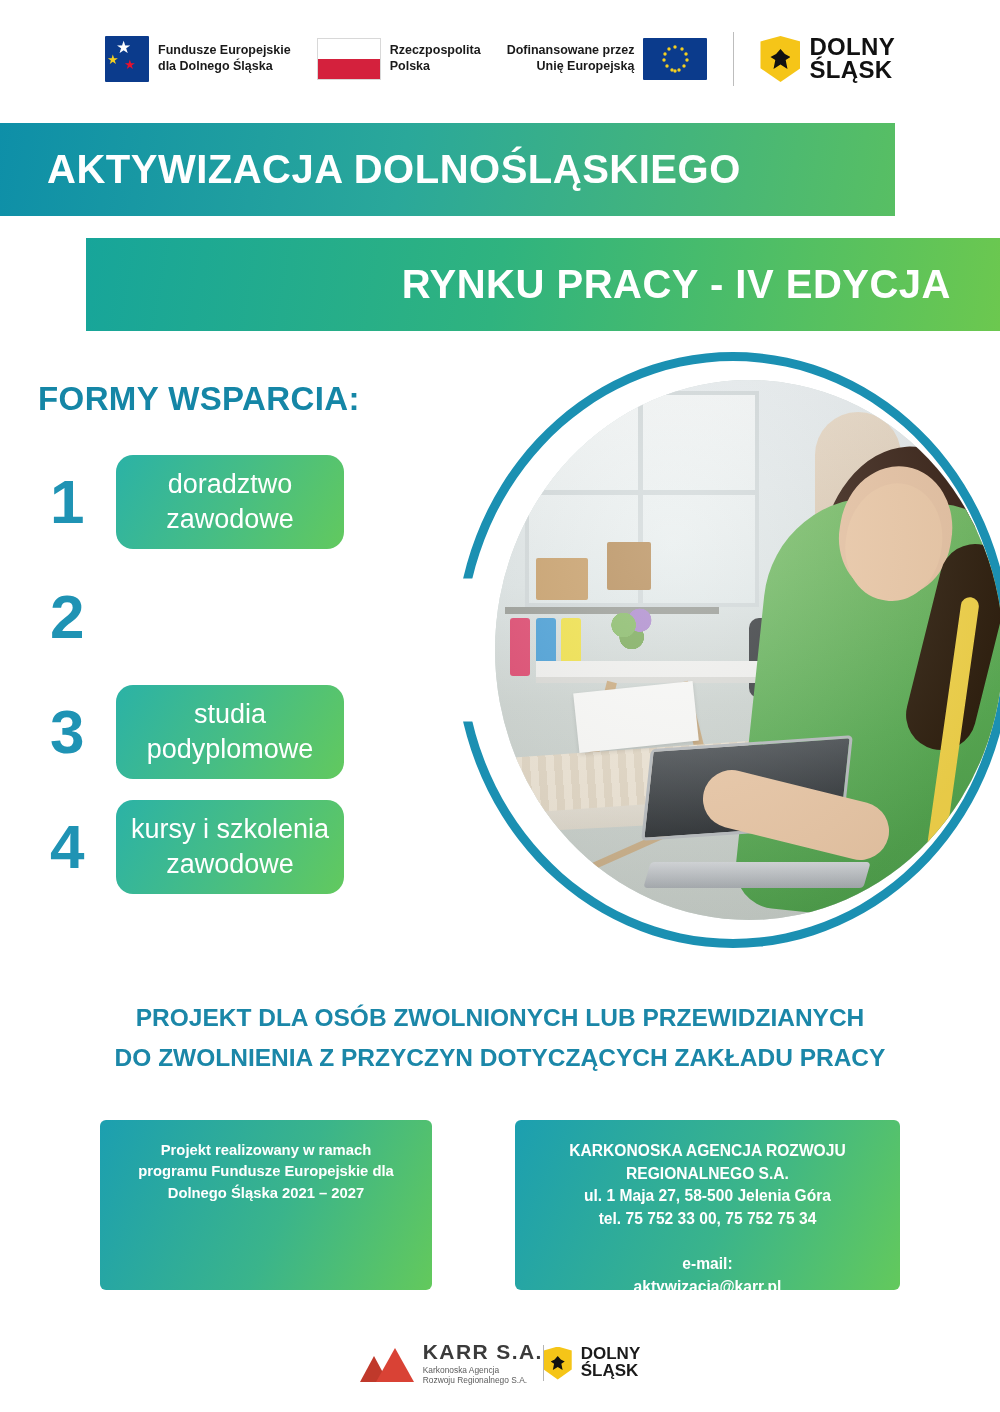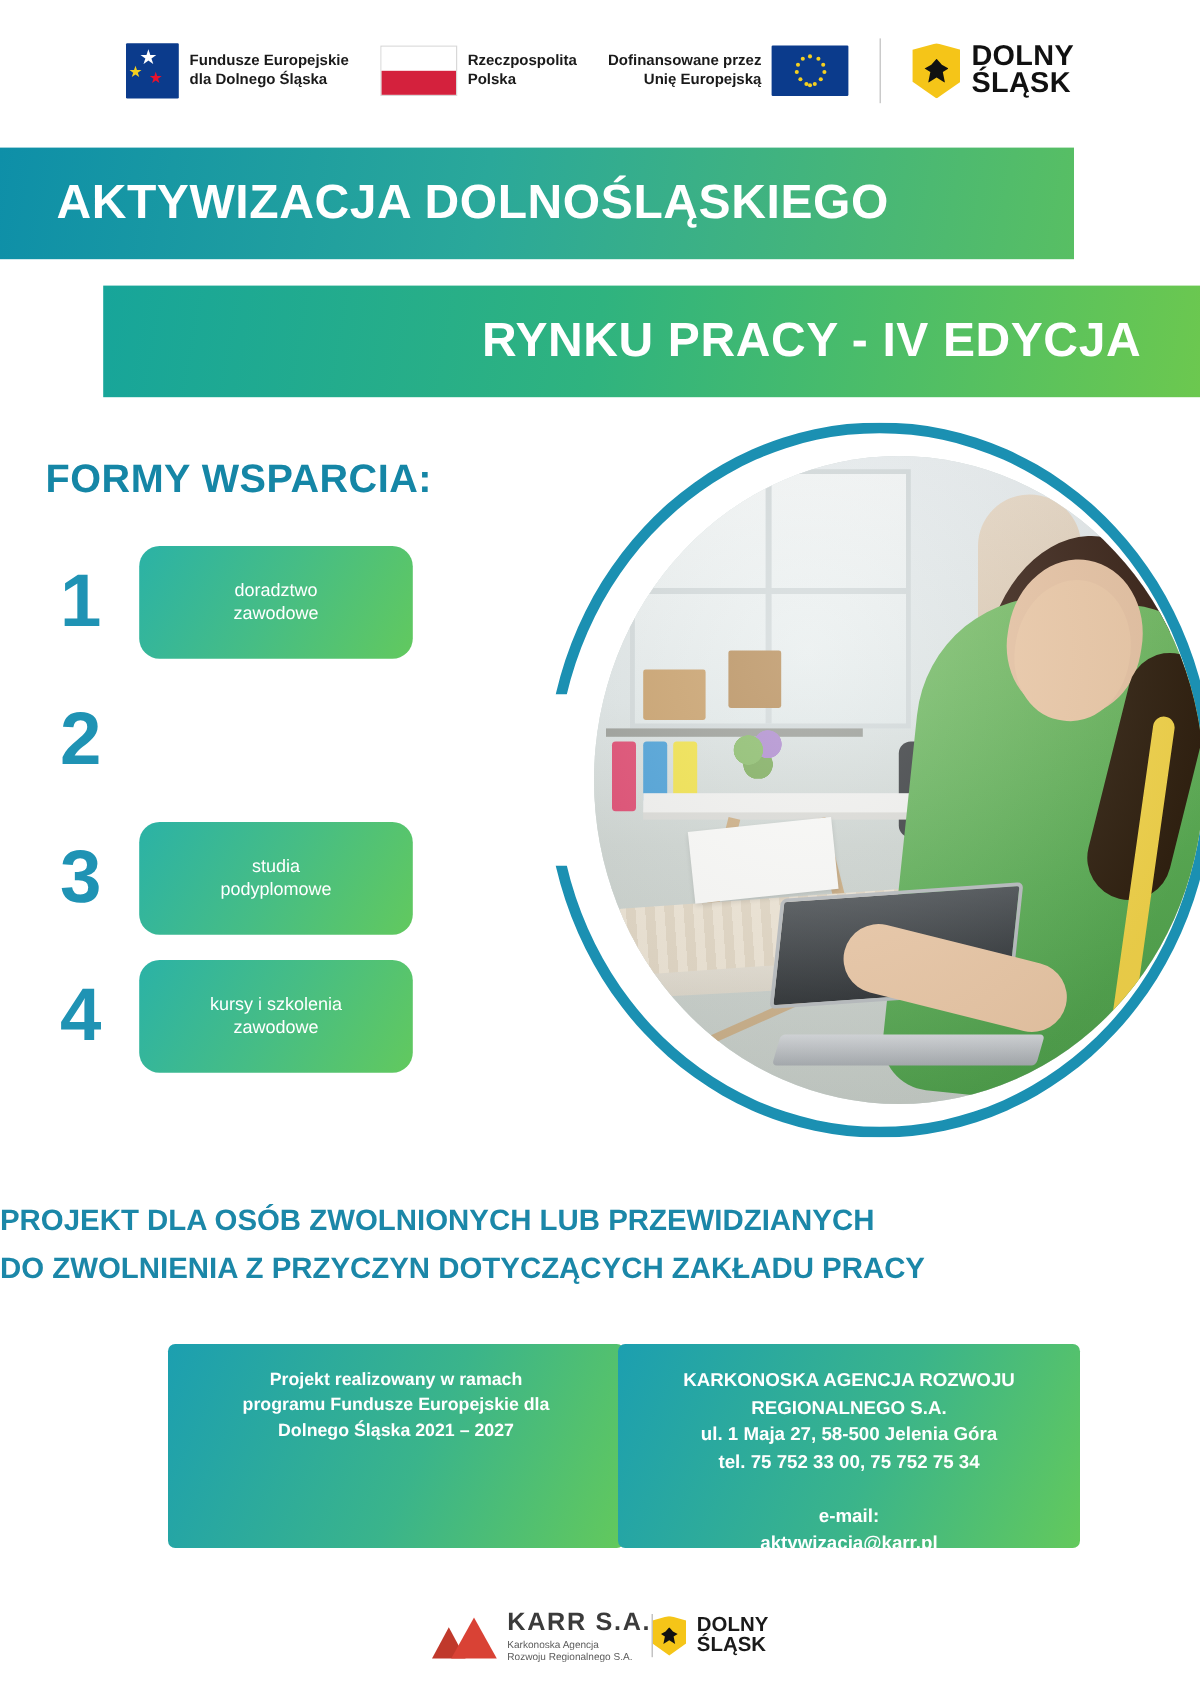--- a/index.html
+++ b/index.html
@@ -177,7 +177,7 @@
     align-items: center;
     justify-content: center;
     text-align: center;
-    font-size: 15px;
+    font-size: 27px;
     line-height: 1.3;
     white-space: pre-line;
     padding: 0 10px;

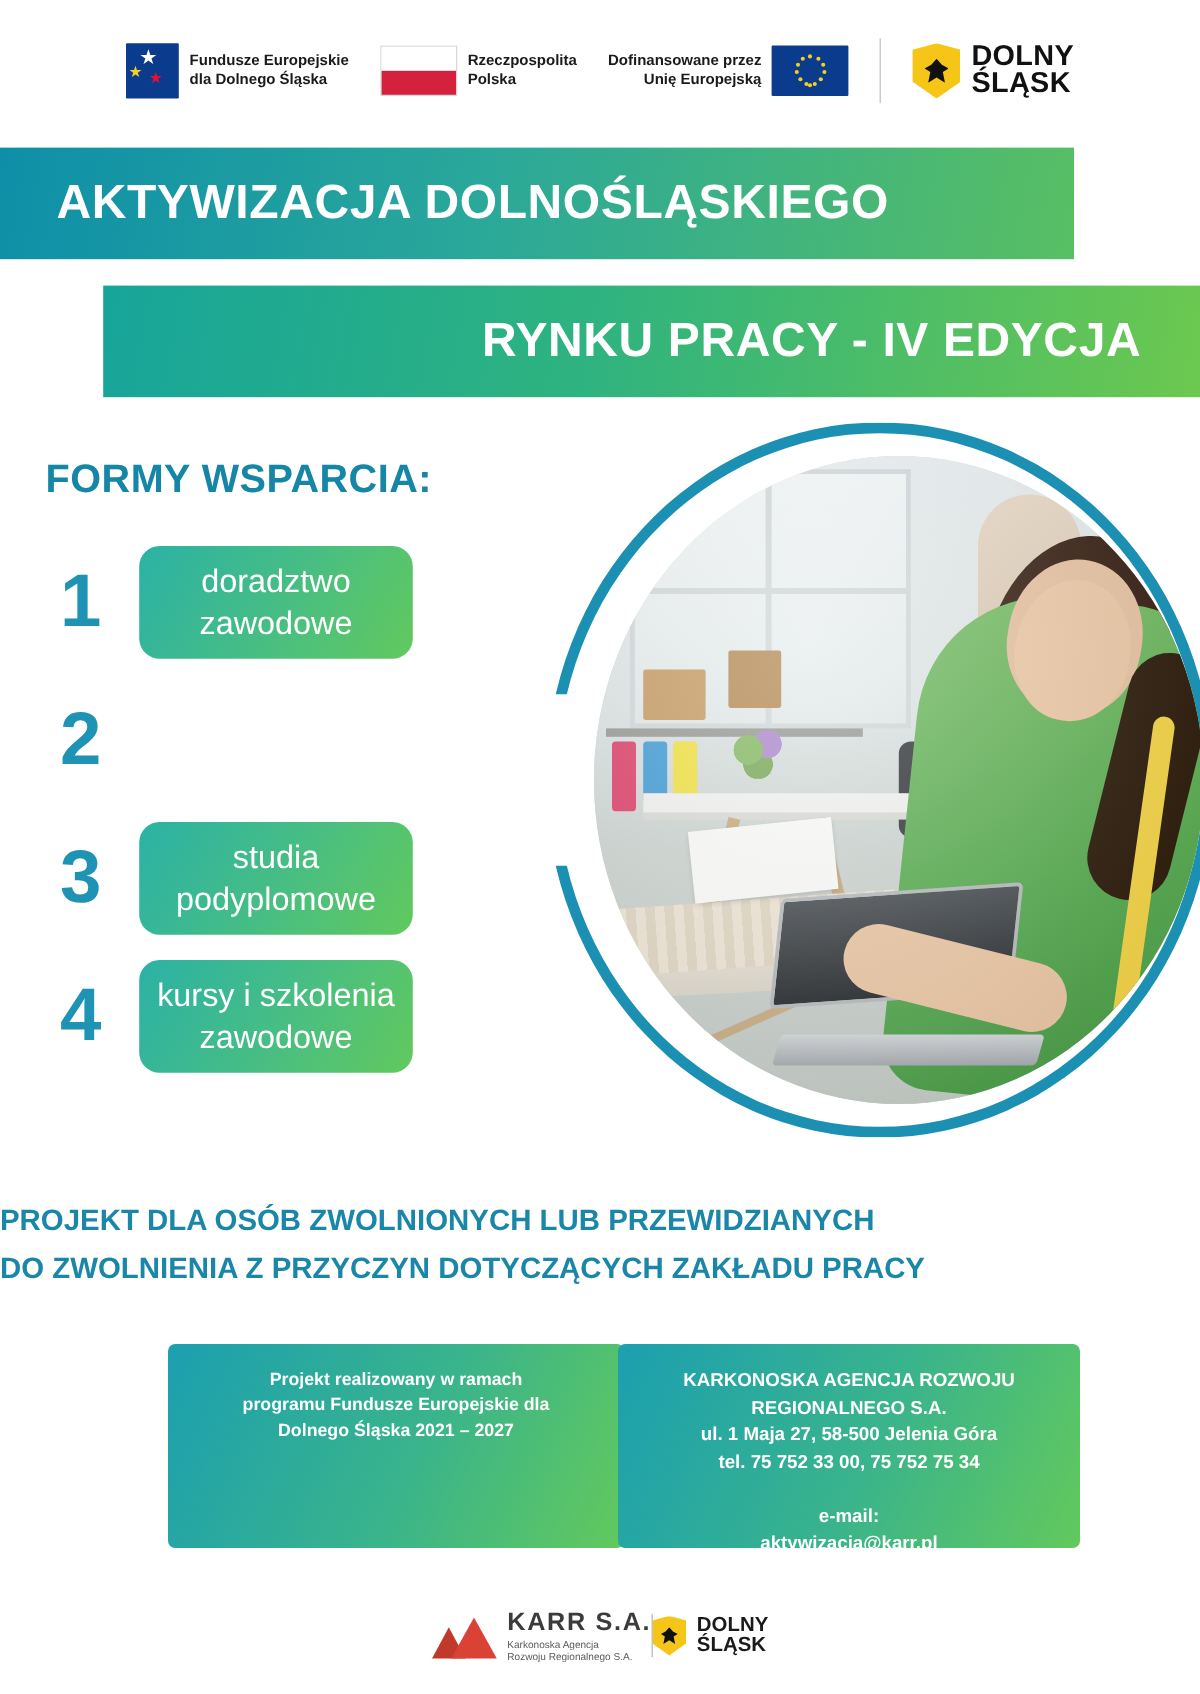--- a/index.html
+++ b/index.html
@@ -408,7 +408,7 @@
     position: absolute;
     top: 998px; left: 0;
     width: 1000px;
-    text-align: left;
+    text-align: center;
     color: #1b87a8;
     font-size: 24.5px;
     font-weight: bold;

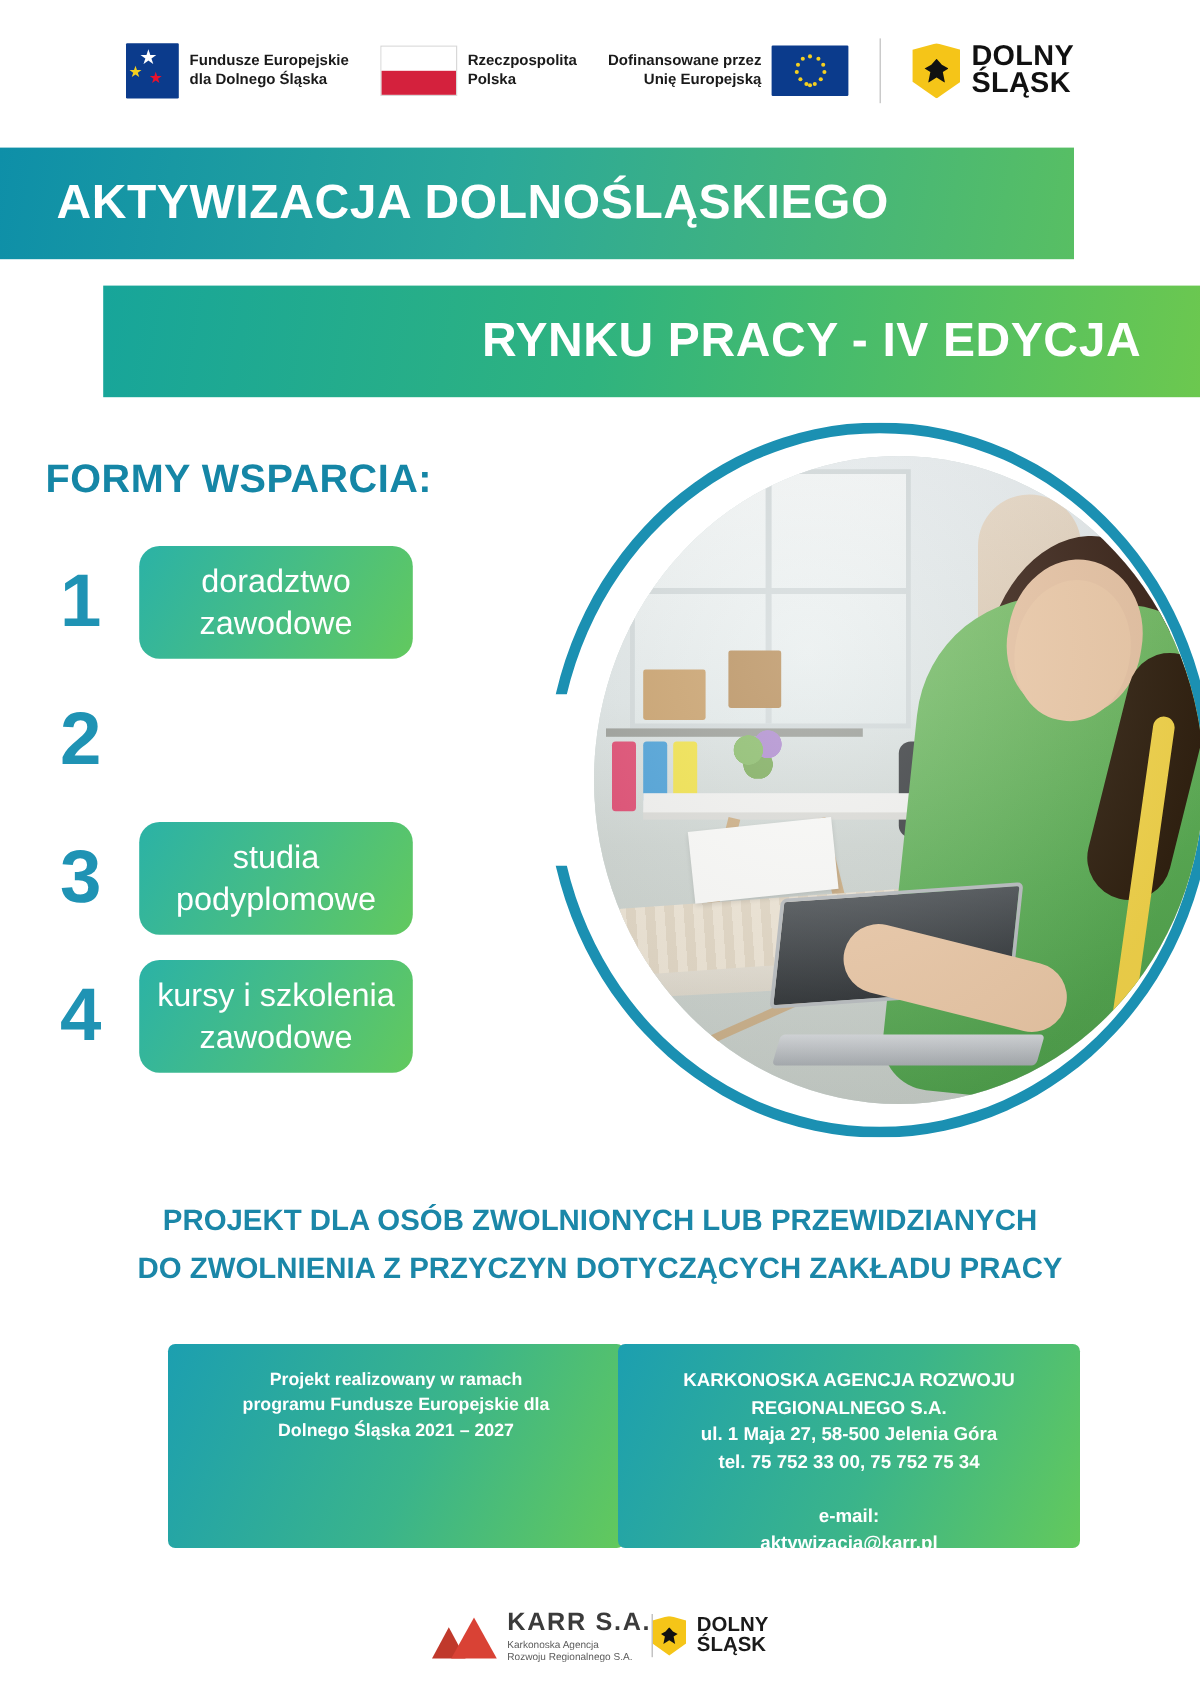--- a/index.html
+++ b/index.html
@@ -425,10 +425,9 @@
   }
   .info-left {
     top: 1120px; left: 100px;
-    width: 380px; height: 170px;
+    width: 332px; height: 170px;
     background: linear-gradient(115deg, #1c9fb0 0%, #3ab48b 55%, #63c95c 100%);
     padding: 20px 16px 0 16px;
-    margin-left: 40px;
   }
   .info-right {
     top: 1120px; left: 515px;

